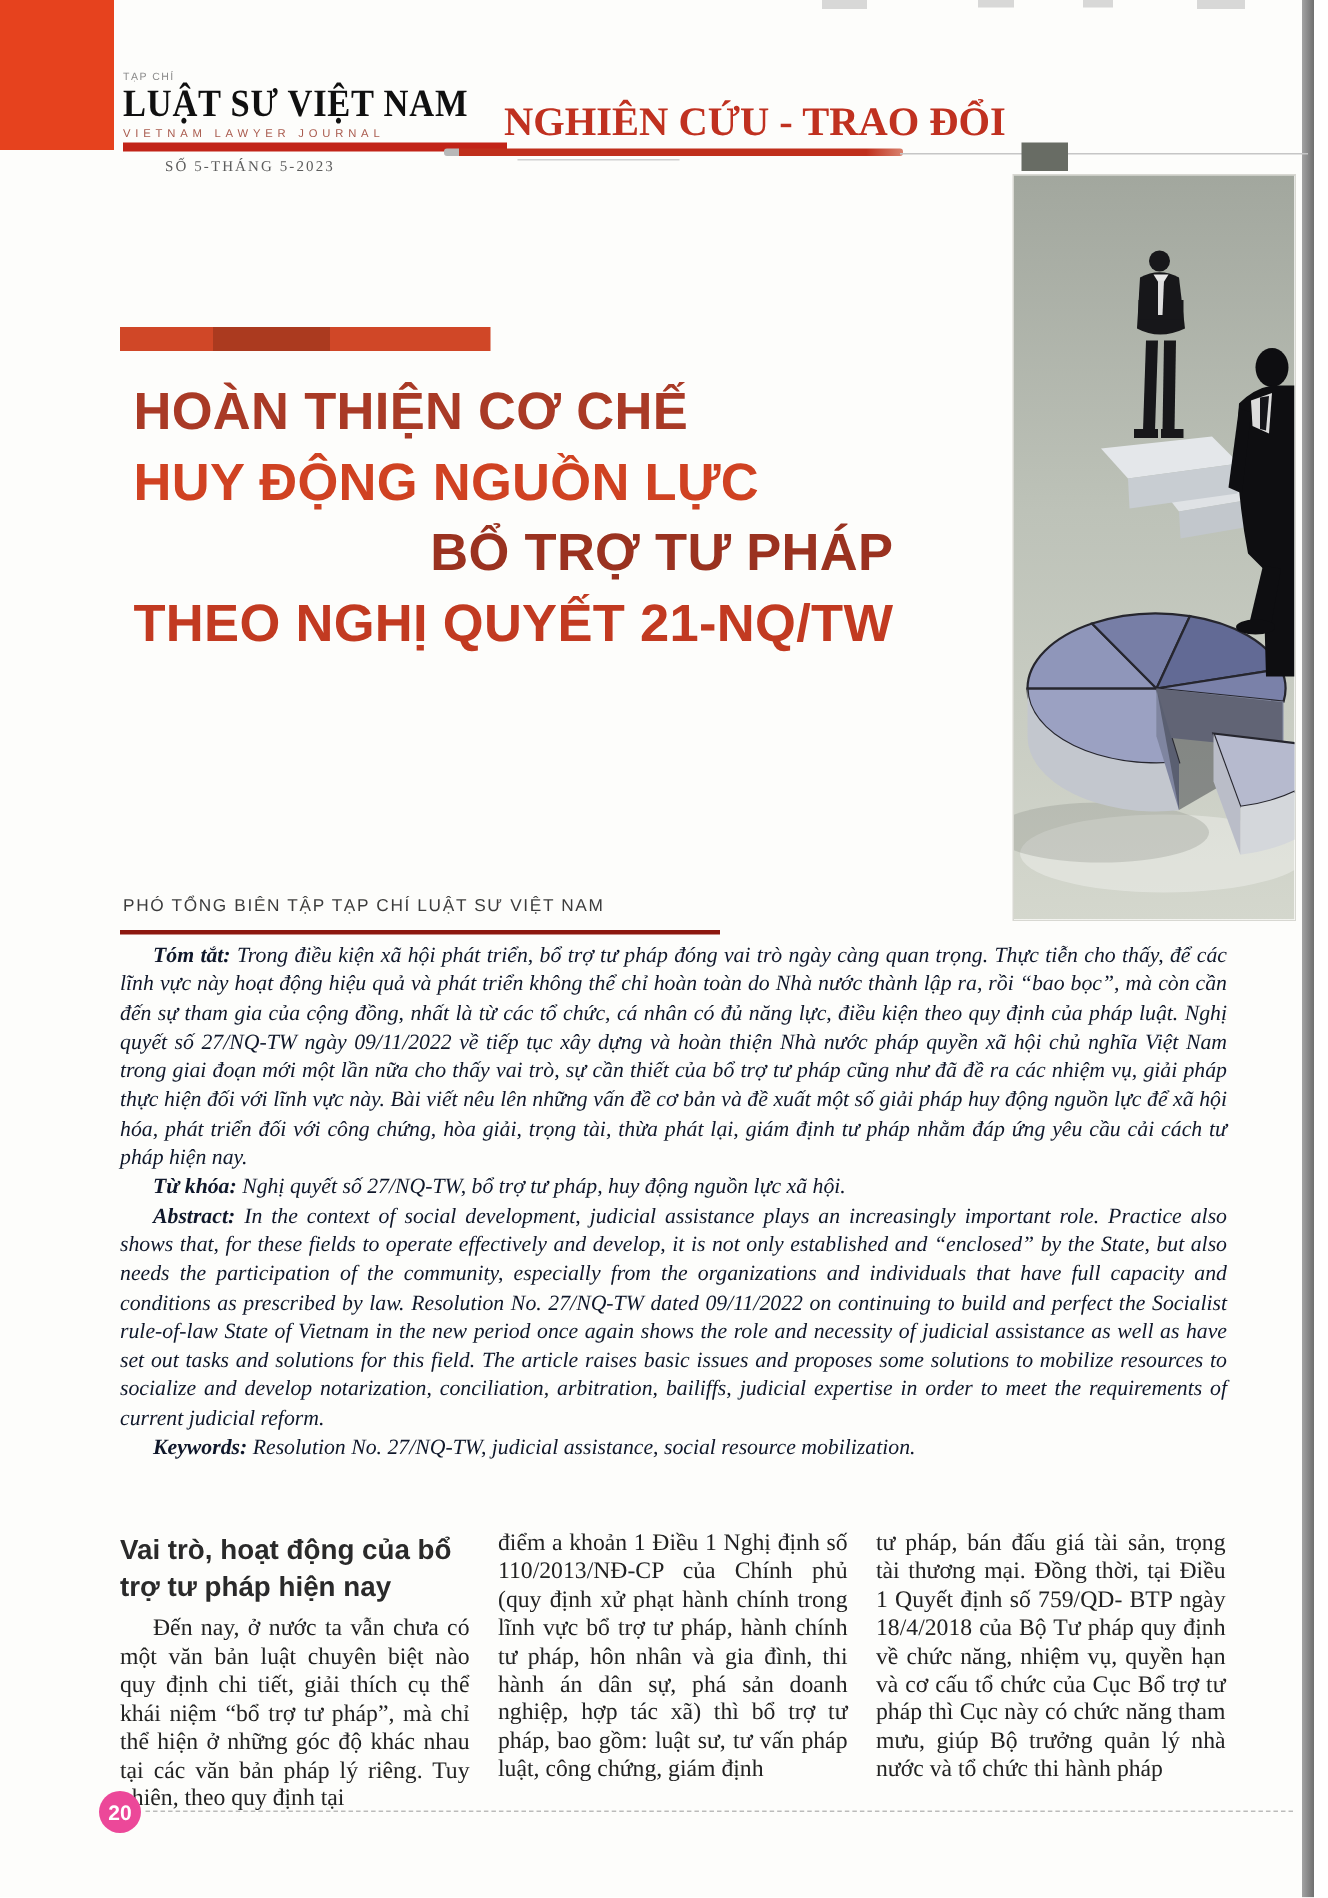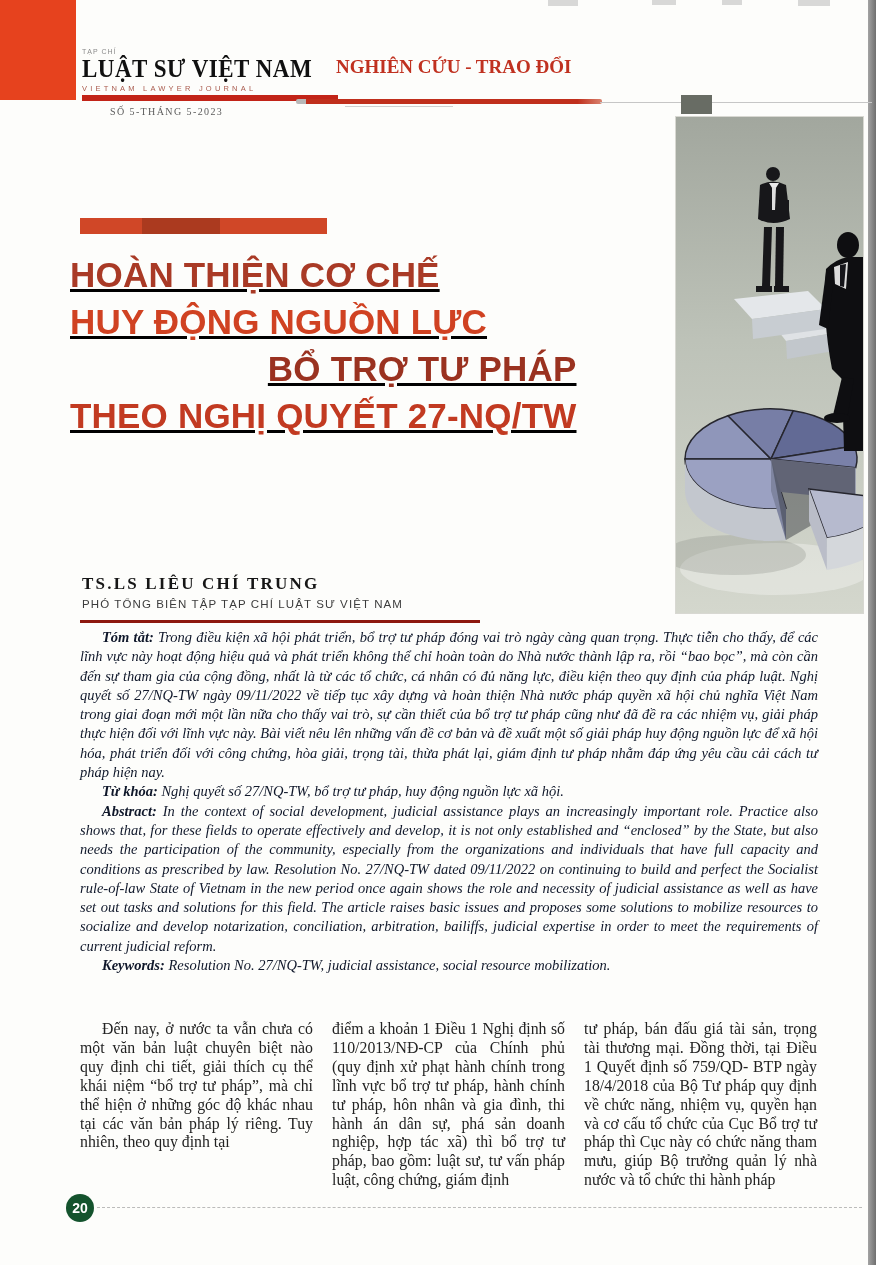--- a/index.html
+++ b/index.html
@@ -23,8 +23,8 @@
   .m-lines{position:absolute;left:345px;top:100px;width:108px;height:5px;
            border-top:1px solid #c2c2c2;border-bottom:1px solid #cfcfcf;}
   
-  .section-title{position:absolute;left:336px;top:56px;font-family:"Liberation Serif",serif;
-                 font-weight:700;font-size:19px;color:#c03120;white-space:nowrap;}
+  .section-title{position:absolute;left:336px;top:66px;font-family:"Liberation Serif",serif;
+                 font-weight:700;font-size:27px;color:#c03120;white-space:nowrap;}
   .section-underline{position:absolute;left:296px;top:99px;width:306px;height:5px;
                      background:linear-gradient(to right,#b8b8b8 0 10px,#c02f1c 10px 92%,#d9836f);border-radius:2px;}
   .section-underline-thin{position:absolute;left:600px;top:102px;width:272px;height:1px;background:#c6c6c6;}

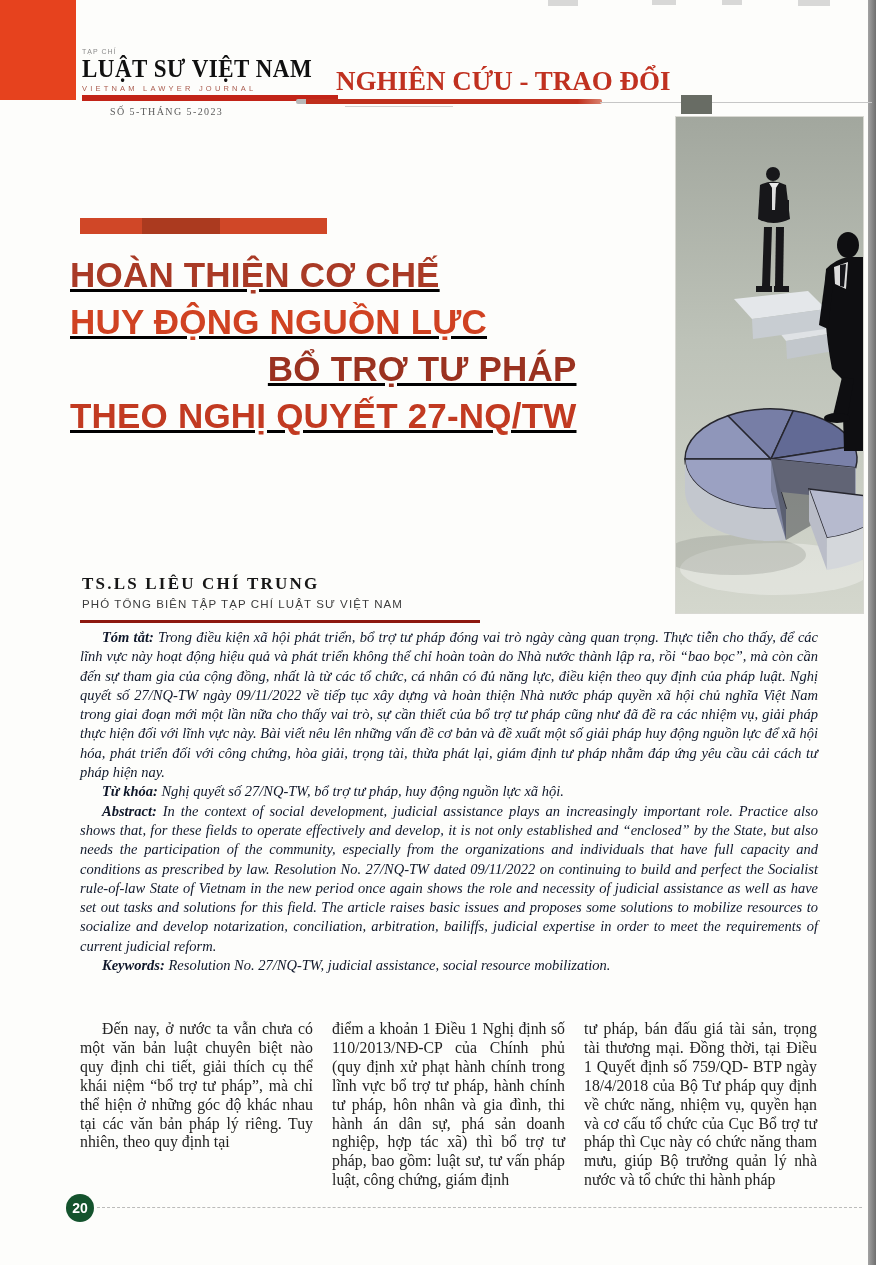--- a/index.html
+++ b/index.html
@@ -35,8 +35,8 @@
   .headline-bar{position:absolute;left:80px;top:218px;width:247px;height:16px;background:#d04727;}
   .headline-bar::after{content:"";position:absolute;left:62px;top:0;width:78px;height:100%;
                        background:rgba(92,30,14,.32);}
-  .headline{position:absolute;left:70px;top:251px;font-family:"Liberation Sans",sans-serif;
-            font-weight:700;font-size:35px;line-height:47px;letter-spacing:.2px;white-space:nowrap;text-decoration:underline;}
+  .headline{position:absolute;left:89px;top:251px;font-family:"Liberation Sans",sans-serif;
+            font-weight:700;font-size:35px;line-height:47px;letter-spacing:.2px;white-space:nowrap;}
   .hl-1{color:#a93a26;} .hl-2{color:#d04222;} .hl-3{color:#c43a20;}
   .hl-4{color:#9a3220;text-align:right;} .hl-5{color:#c23a21;}
   

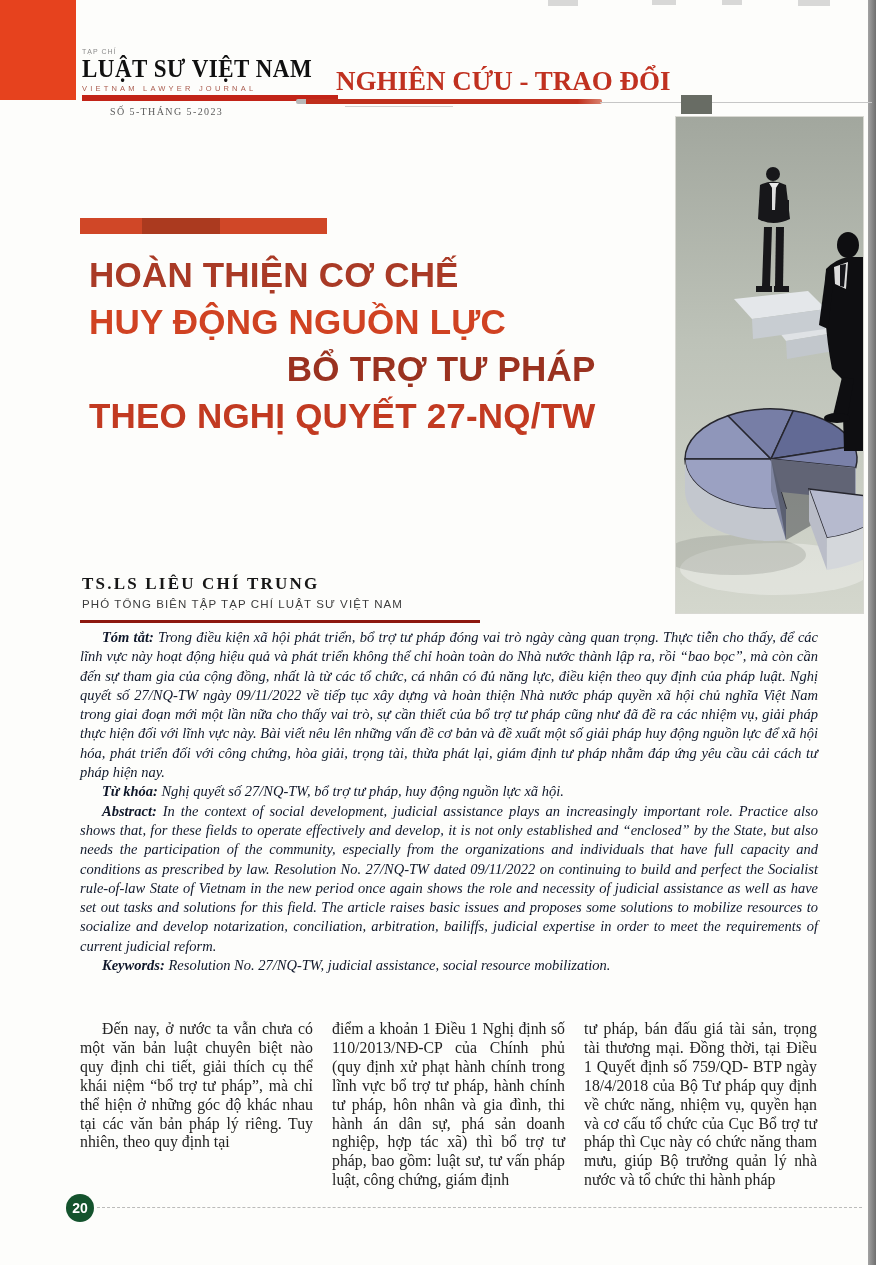--- a/index.html
+++ b/index.html
@@ -159,7 +159,7 @@
     <div class="hl-1">HOÀN THIỆN CƠ CHẾ</div>
     <div class="hl-2">HUY ĐỘNG NGUỒN LỰC</div>
     <div class="hl-4">BỔ TRỢ TƯ PHÁP</div>
-    <div class="hl-5">THEO NGHỊ QUYẾT 27-NQ/TW</div>
+    <div class="hl-5">THEO NGHỊ QUYẾT 21-NQ/TW</div>
   </div>
 
   <div class="author-name">TS.LS LIÊU CHÍ TRUNG</div>

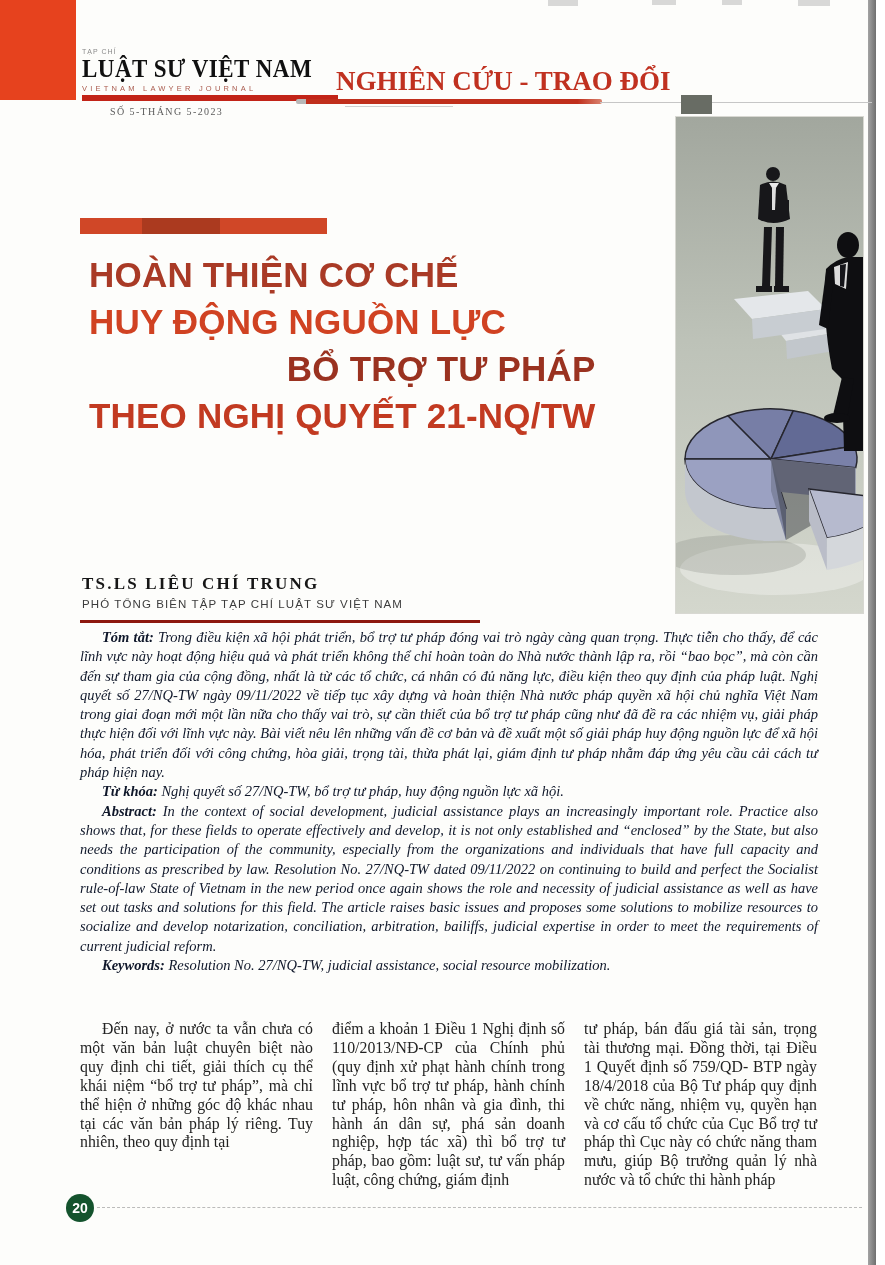--- a/index.html
+++ b/index.html
@@ -162,7 +162,6 @@
     <div class="hl-5">THEO NGHỊ QUYẾT 21-NQ/TW</div>
   </div>
 
-  <div class="author-name">TS.LS LIÊU CHÍ TRUNG</div>
   <div class="author-title">PHÓ TỔNG BIÊN TẬP TẠP CHÍ LUẬT SƯ VIỆT NAM</div>
   <div class="author-rule"></div>
 

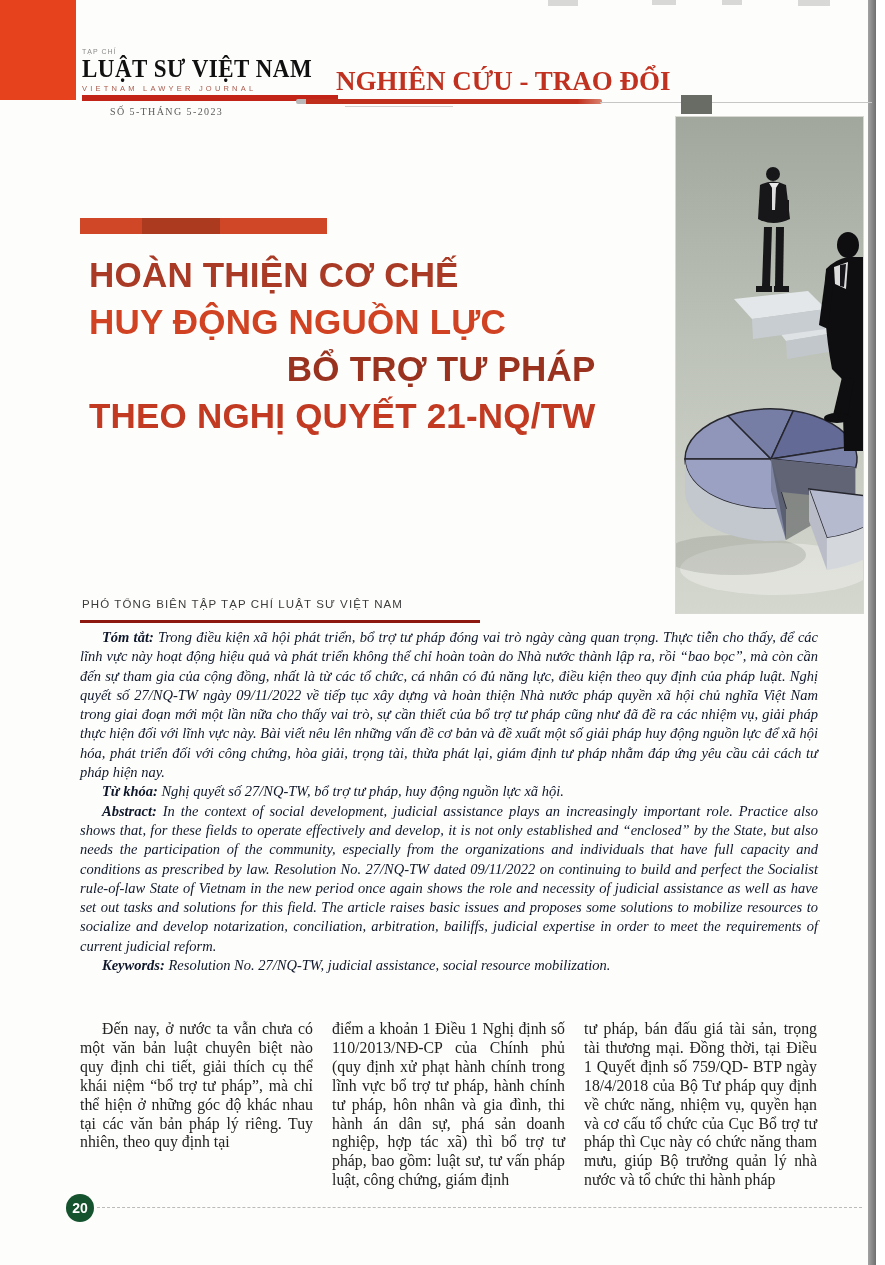--- a/index.html
+++ b/index.html
@@ -174,6 +174,7 @@
 
   <div class="columns">
     <div class="col">
+      <div class="col-heading">Vai trò, hoạt động của bổ trợ tư pháp hiện nay</div>
       <p class="indent">Đến nay, ở nước ta vẫn chưa có một văn bản luật chuyên biệt nào quy định chi tiết, giải thích cụ thể khái niệm “bổ trợ tư pháp”, mà chỉ thể hiện ở những góc độ khác nhau tại các văn bản pháp lý riêng. Tuy nhiên, theo quy định tại</p>
     </div>
     <div class="col">

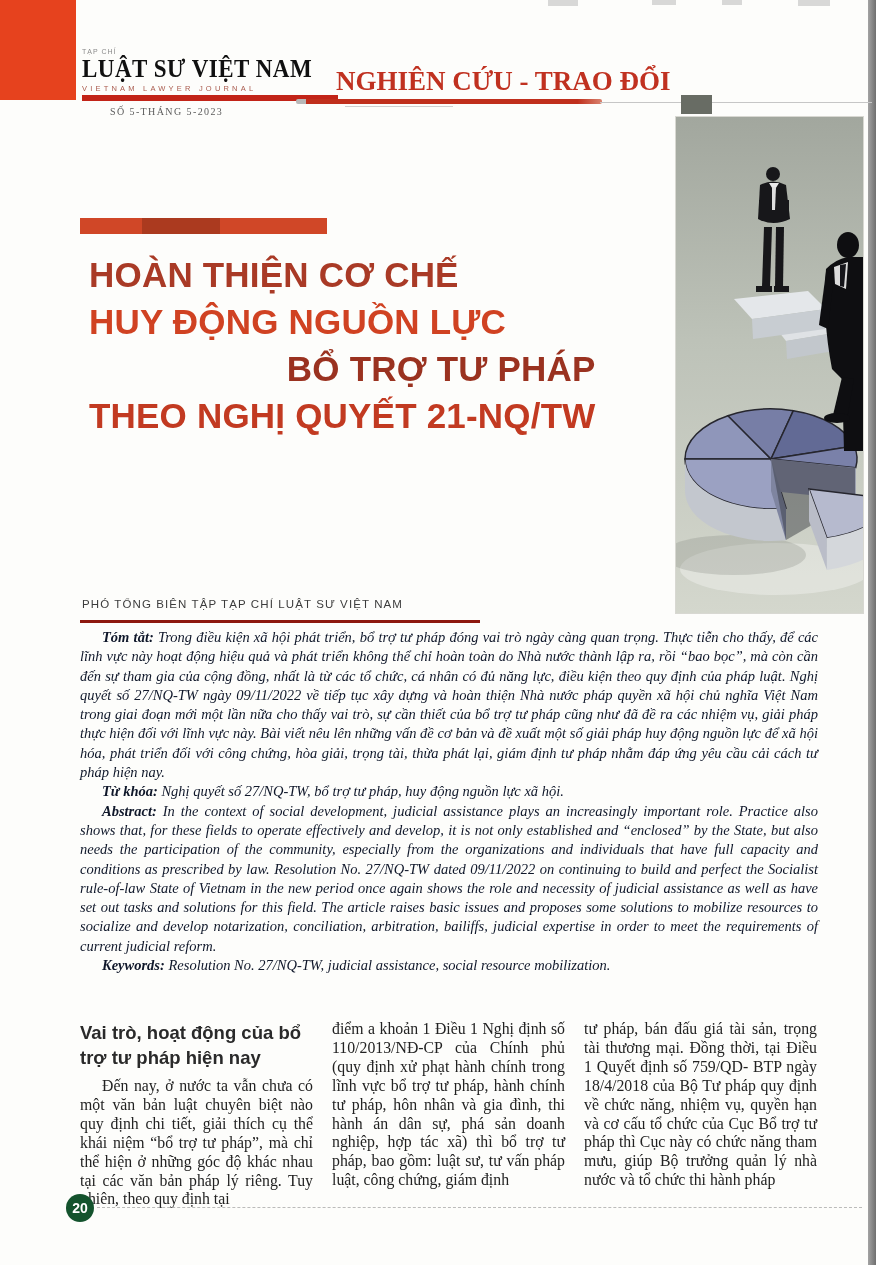--- a/index.html
+++ b/index.html
@@ -61,7 +61,7 @@
   .col p{margin:0;}
   
   .footer-circle{position:absolute;left:66px;top:1194px;width:28px;height:28px;border-radius:50%;
-                 background:#14532d;color:#fff;font:700 14px "Liberation Sans",sans-serif;
+                 background:#ec4899;color:#fff;font:700 14px "Liberation Sans",sans-serif;
                  display:flex;align-items:center;justify-content:center;}
   .footer-line{position:absolute;left:97px;top:1207px;width:765px;height:0;
                border-top:1px dashed #ababab;opacity:.8;}

